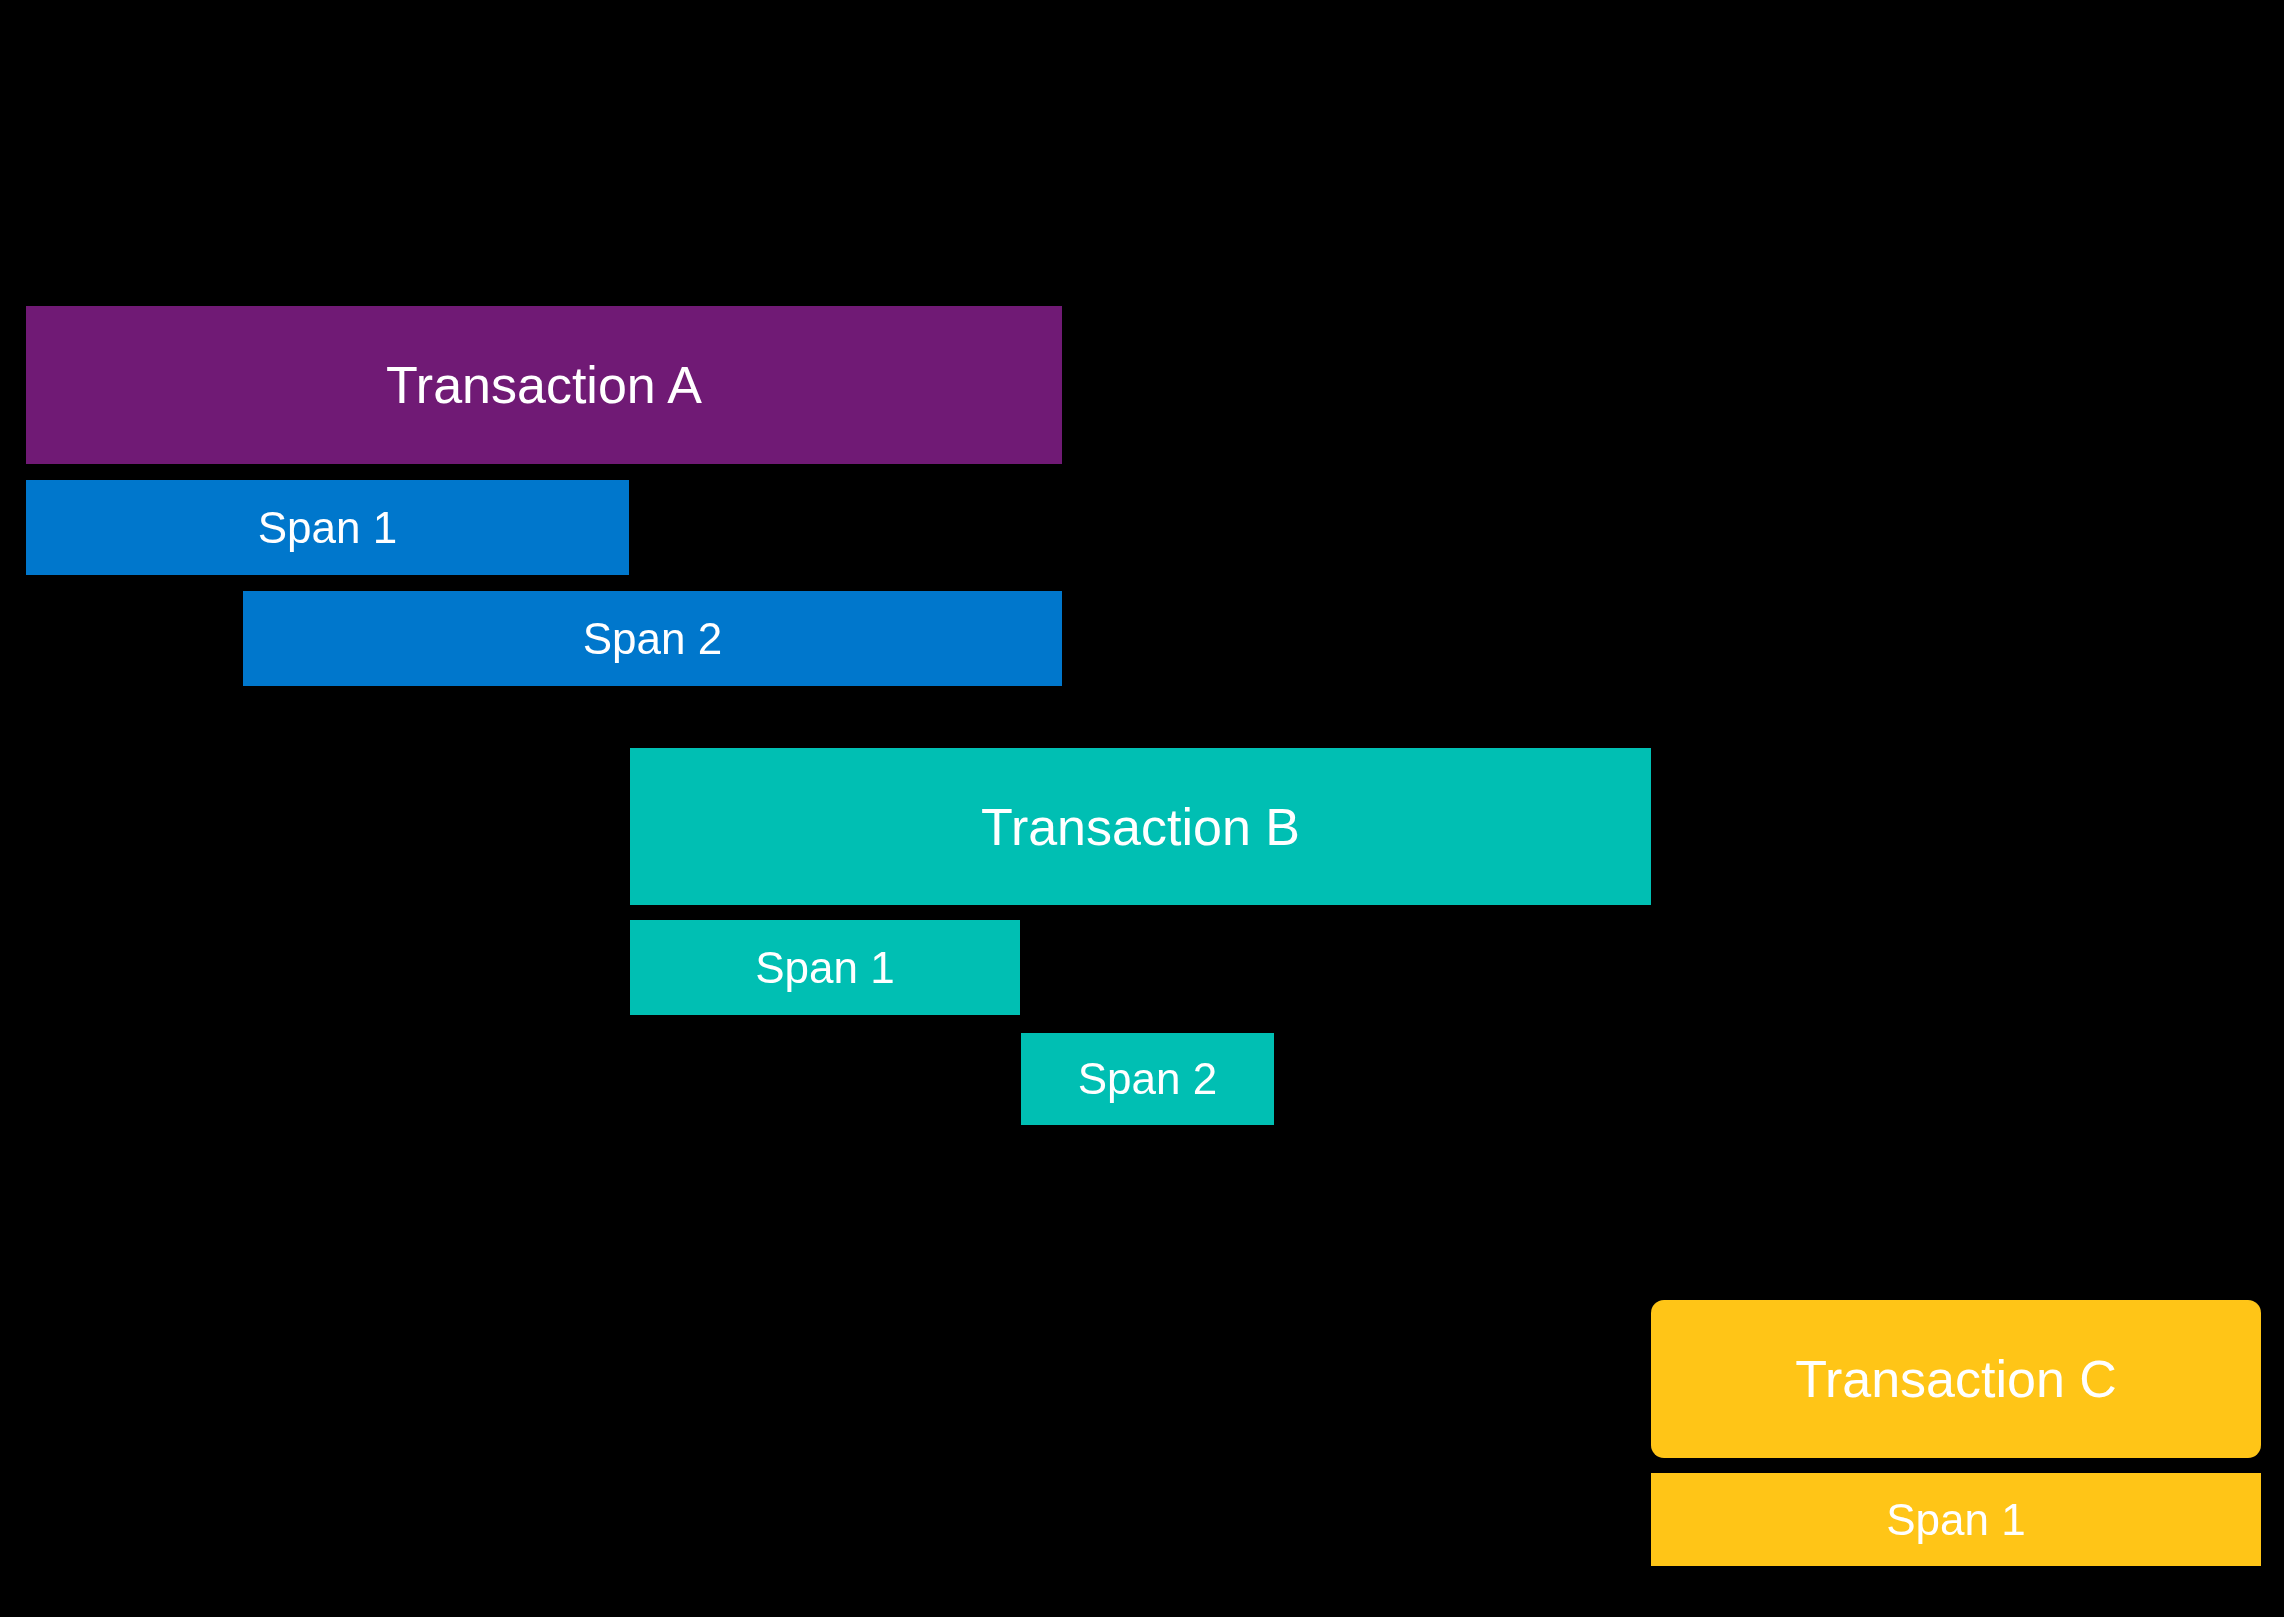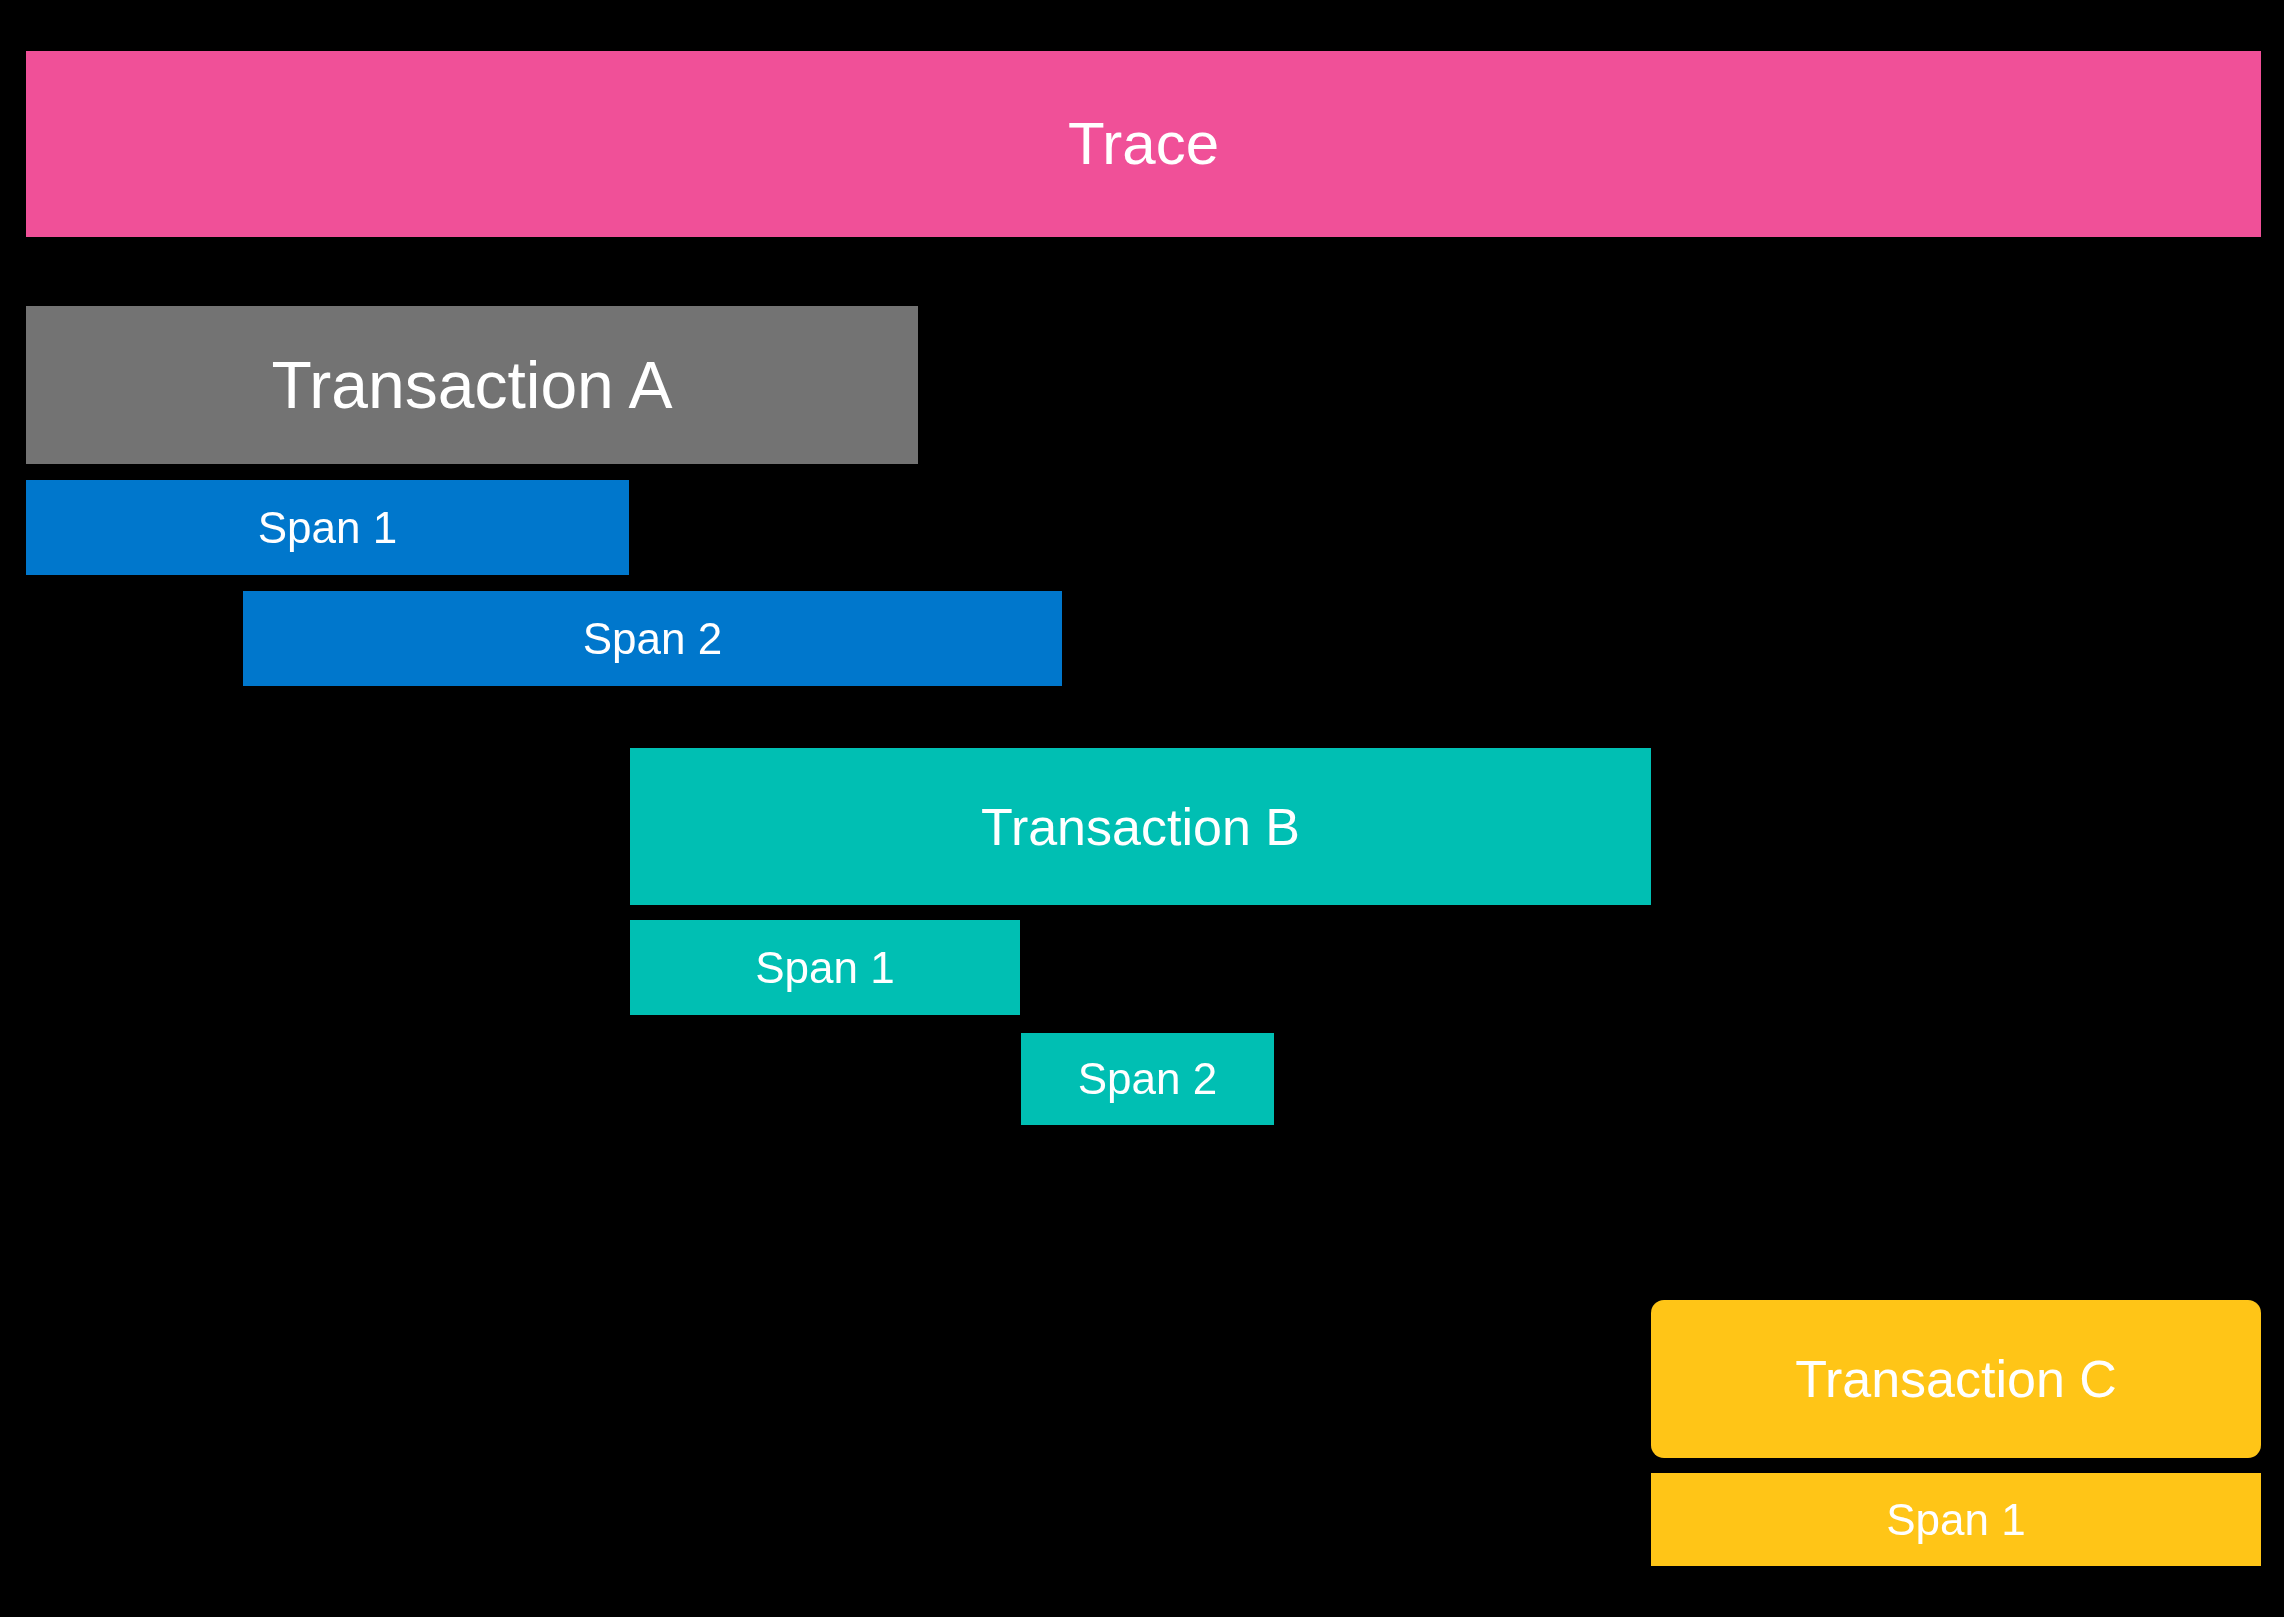--- a/index.html
+++ b/index.html
@@ -124,9 +124,6 @@
 
 <div id="diagram">
 
-  <div class="bar trace">
-    <span class="bar-label">Trace</span>
-  </div>
 
   <div class="bar txn-a">
     <span class="bar-label">Transaction A</span>

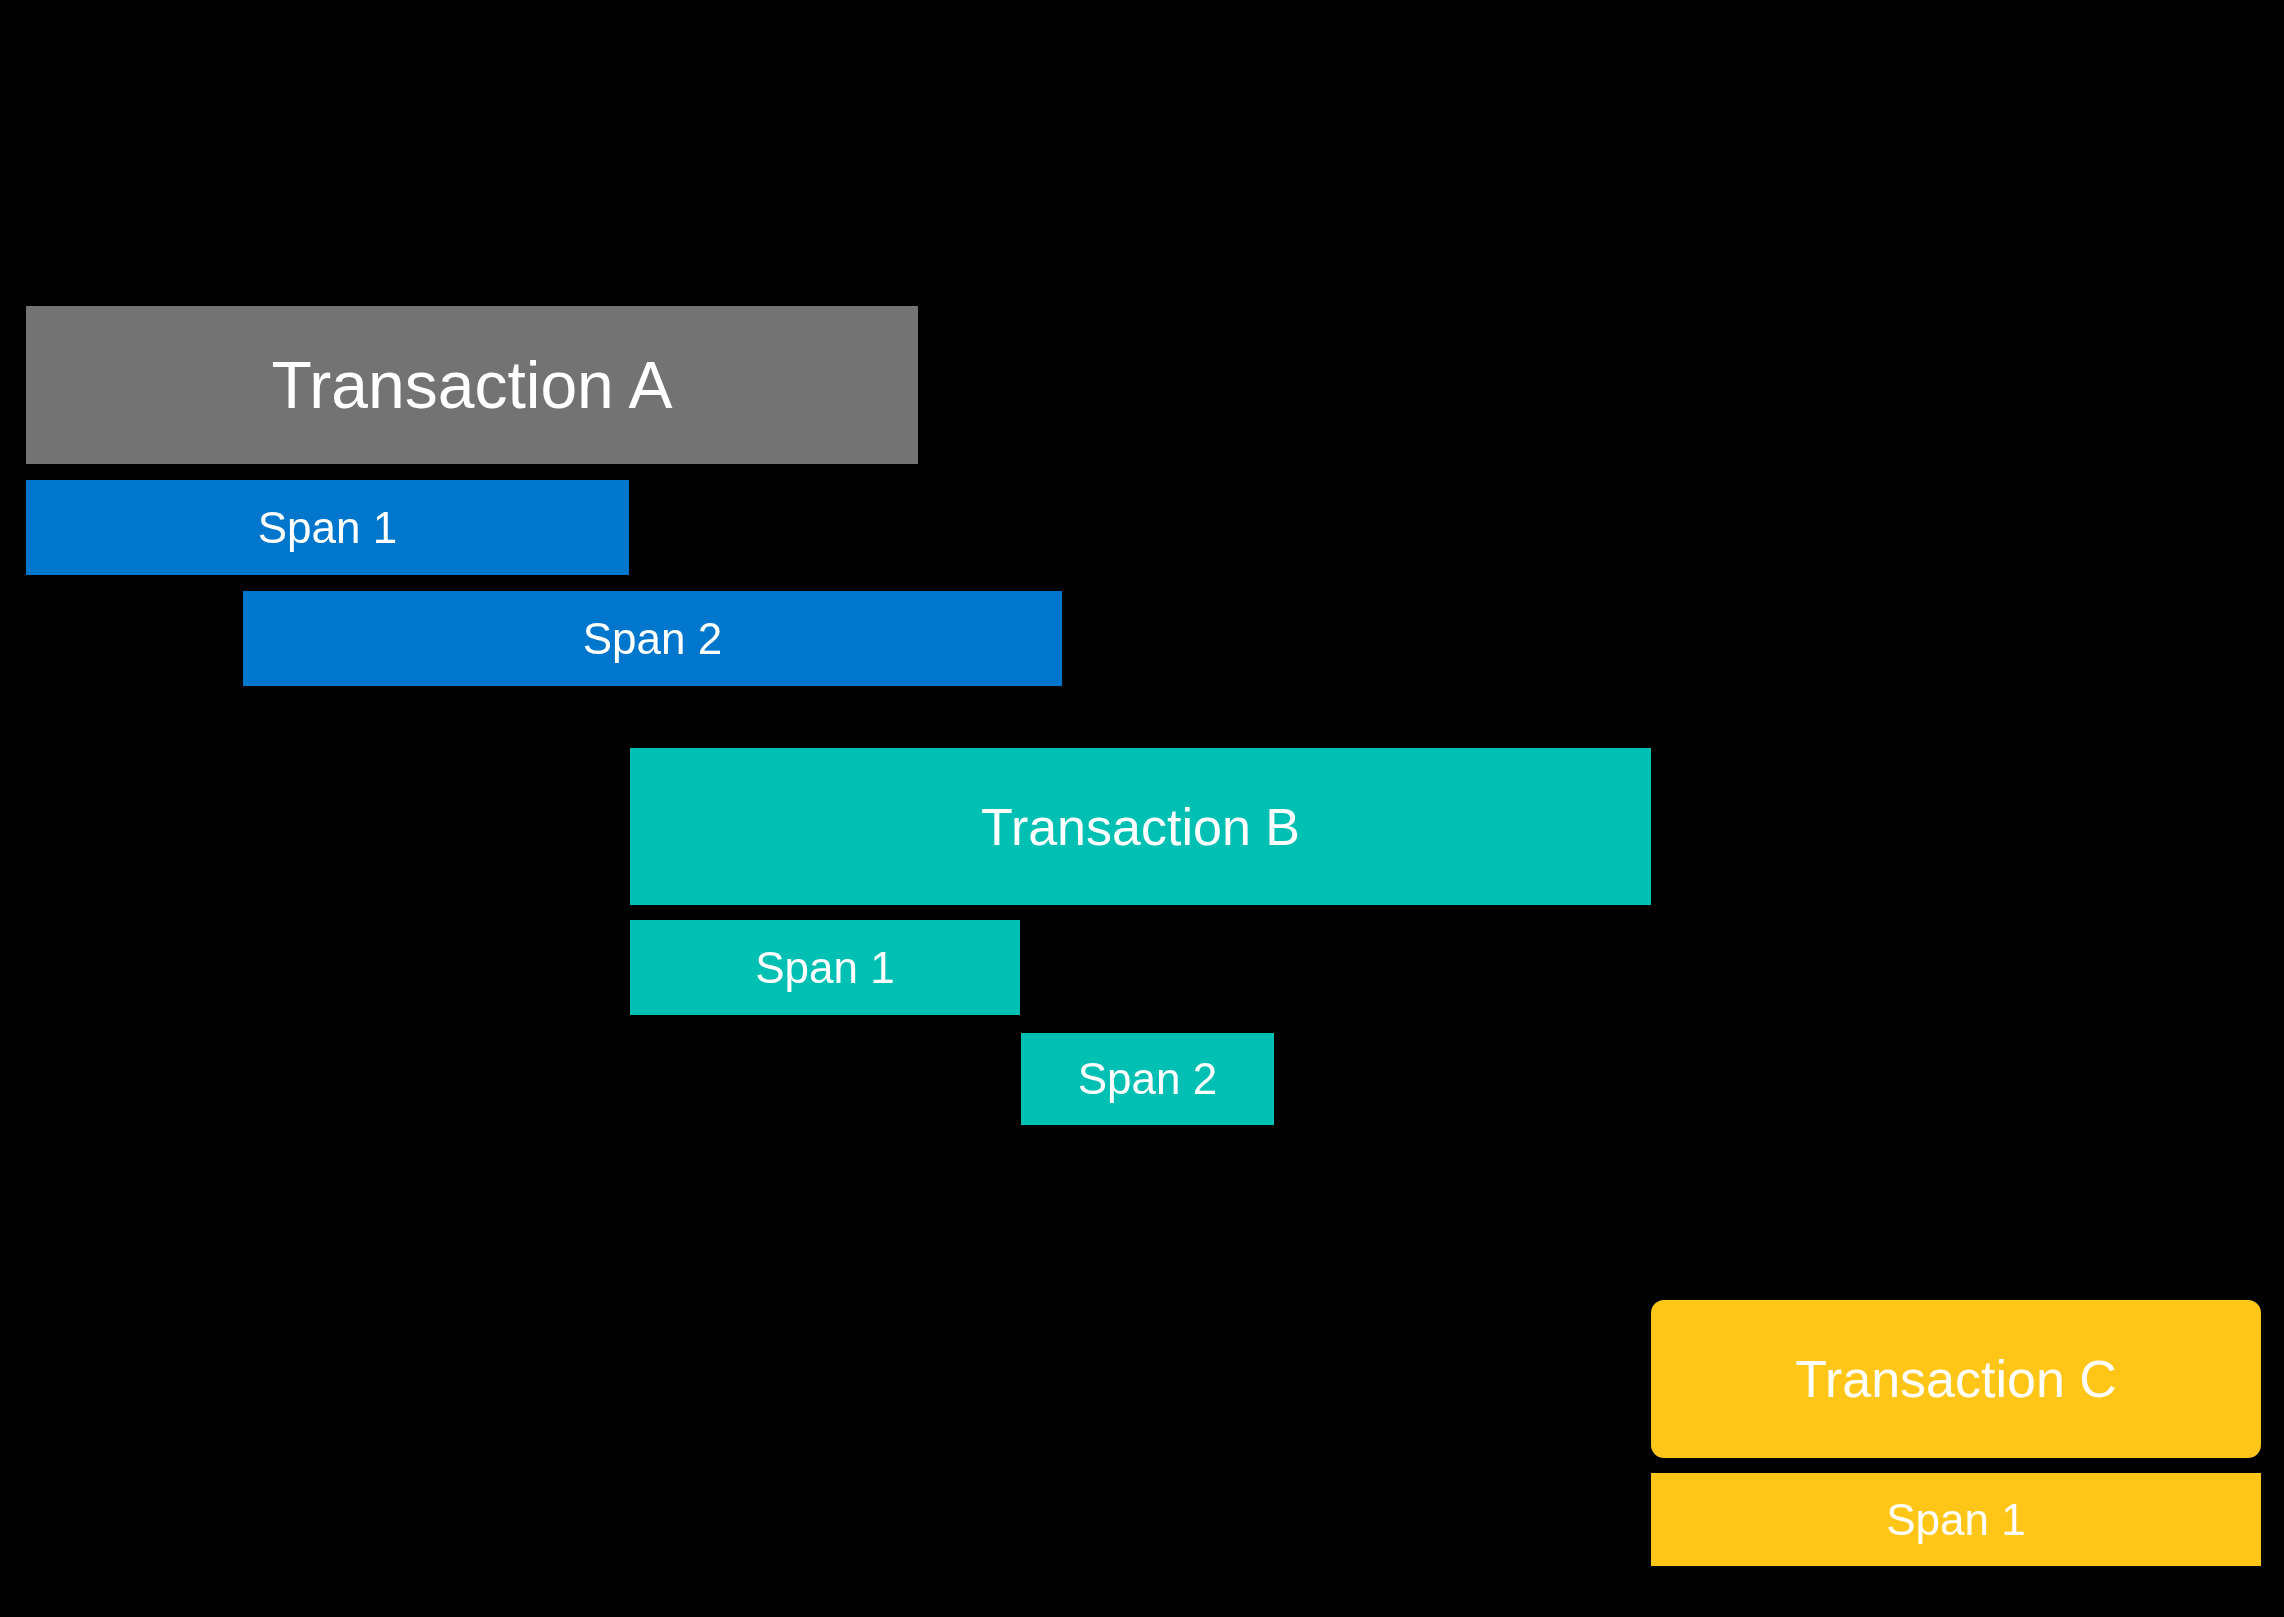--- a/index.html
+++ b/index.html
@@ -46,10 +46,10 @@
   .txn-a {
     left: 26px;
     top: 306px;
-    width: 892px;
+    width: 1036px;
     height: 158px;
-    background: #737373;
-    font-size: 66px;
+    background: #701a75;
+    font-size: 52px;
   }
   .txn-a-span-1 {
     left: 26px;

